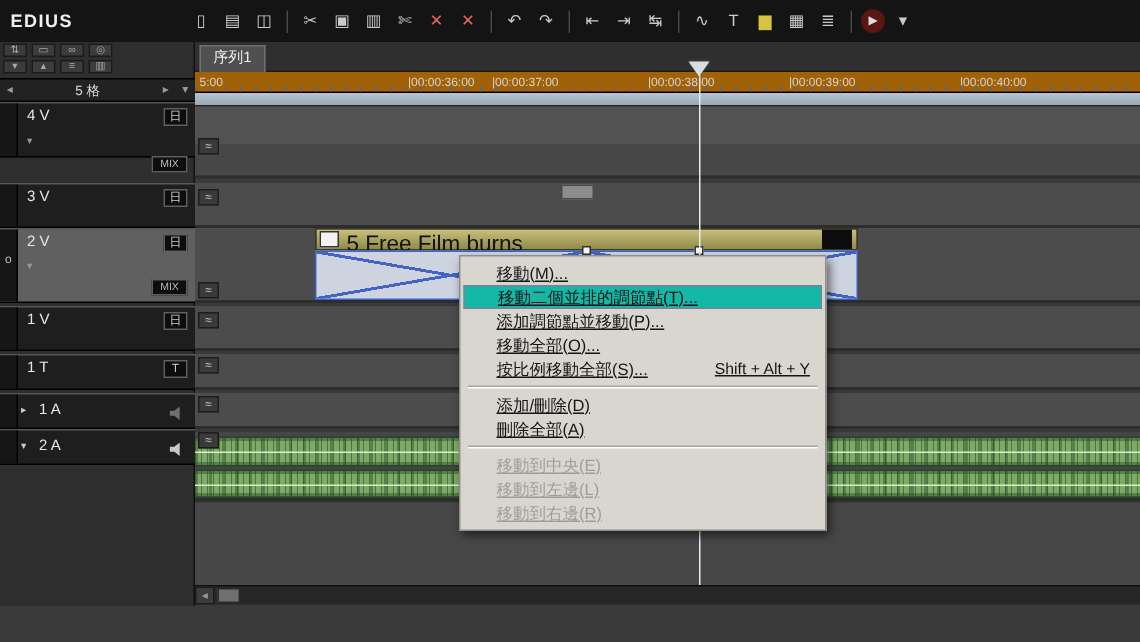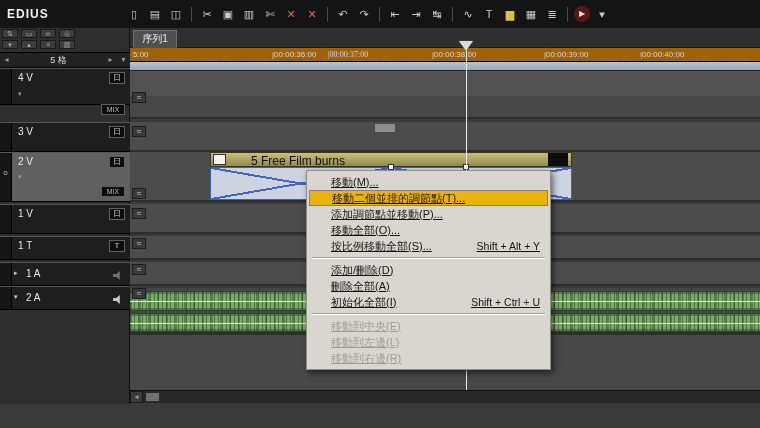--- a/index.html
+++ b/index.html
@@ -232,7 +232,7 @@
     <div class="ruler">
         <span class="tick" style="left: 3px;">5:00</span>
         <span class="tick" style="left: 94px; margin-left: 48px;">|00:00:36:00</span>
-        <span class="tick" style="left: 198px; font-family: Liberation Serif, serif;">|00:00:37:00</span>
+        <span class="tick" style="left: 198px;">|00:00:37:00</span>
         <span class="tick" style="left: 302px;">|00:00:38:00</span>
         <span class="tick" style="left: 414px;">|00:00:39:00</span>
         <span class="tick" style="left: 510px;">|00:00:40:00</span>

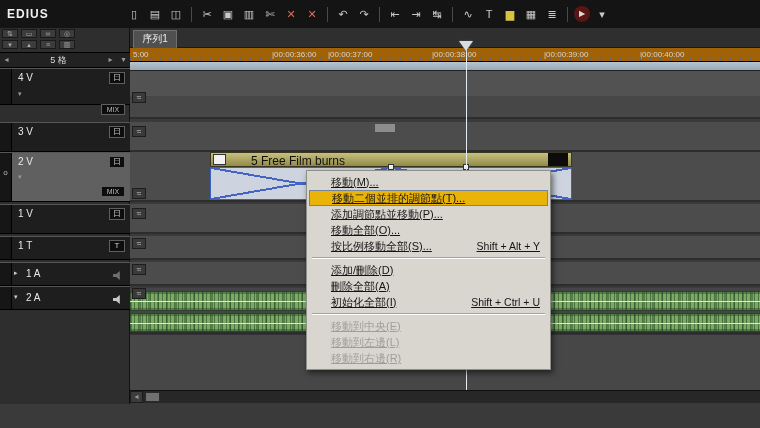--- a/index.html
+++ b/index.html
@@ -234,7 +234,7 @@
         <span class="tick" style="left: 94px; margin-left: 48px;">|00:00:36:00</span>
         <span class="tick" style="left: 198px;">|00:00:37:00</span>
         <span class="tick" style="left: 302px;">|00:00:38:00</span>
-        <span class="tick" style="left: 414px;">|00:00:39:00</span>
+        <span class="tick" style="left: 396px;">|00:00:39:00</span>
         <span class="tick" style="left: 510px;">|00:00:40:00</span>
         <span class="tick" style="left: 614px; margin-left: 16px;">|00</span>
       </div>

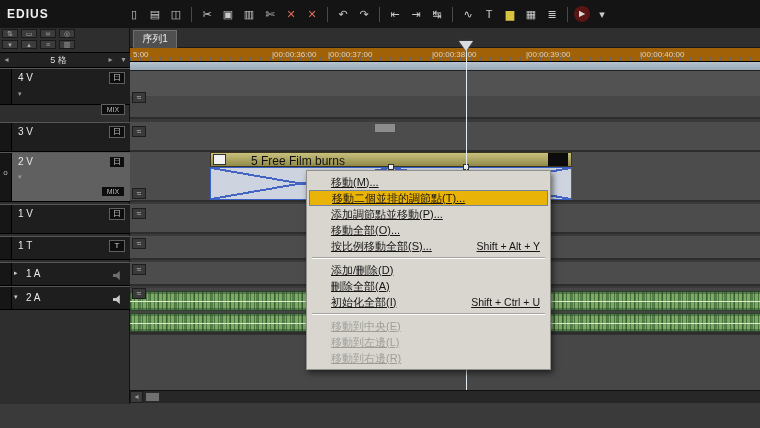--- a/index.html
+++ b/index.html
@@ -74,7 +74,7 @@
   .miniclip{position:absolute;left:244px;top:95px;width:22px;height:10px;background:#8d8d8d;border:1px solid #4a4a4a;}
   .clip{position:absolute;left:80px;top:124px;width:362px;height:15px;z-index:2;
         background:linear-gradient(#c8c07c,#928a48);border:1px solid #3a3620;}
-  .cliplabel{position:absolute;left:20px;top:1px;color:#111;font-size:12px;white-space:nowrap;margin-left:20px;}
+  .cliplabel{position:absolute;left:20px;top:1px;color:#111;font-size:15px;white-space:nowrap;}
   .thumb{position:absolute;left:2px;top:1px;width:13px;height:11px;background:#f2f2f2;border:1px solid #333;}
   .blackbox{position:absolute;right:3px;top:0;width:20px;height:13px;background:#0c0c0c;}
   .xband{position:absolute;left:80px;top:139px;width:362px;height:33px;z-index:2;}

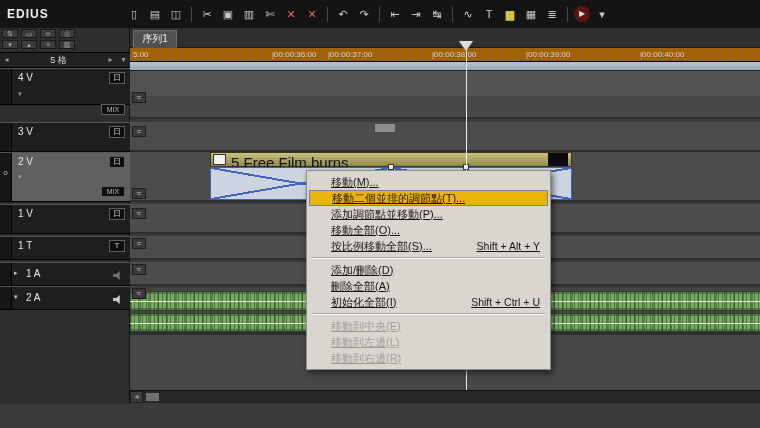--- a/index.html
+++ b/index.html
@@ -105,7 +105,7 @@
   .cmenu{position:absolute;left:306px;top:170px;width:245px;background:#d9d6d0;border:1px solid #8f8f89;
          box-shadow:2px 3px 6px rgba(0,0,0,.55);padding:3px 2px;z-index:30;}
   .mitem{position:relative;height:16px;display:flex;align-items:center;padding:0 8px 0 22px;font-size:11px;color:#151515;text-decoration:underline;}
-  .mitem.hl{border:1px solid #75849e;background:#eab308;}
+  .mitem.hl{border:1px solid #75849e;background:#14b8a6;}
   .mitem.dis{color:#9e9e98;align-items:flex-end;}
   .mlabel{white-space:nowrap;}
   .mshort{margin-left:auto;padding-left:18px;font-size:10.5px;white-space:nowrap;}

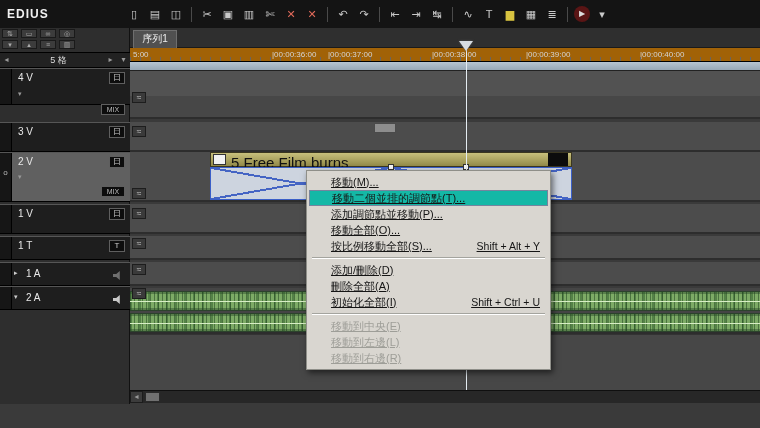--- a/index.html
+++ b/index.html
@@ -314,10 +314,6 @@
         <span class="mlabel">刪除全部(A)</span>
         <span class="mshort"></span>
       </div>
-      <div class="mitem">
-        <span class="mlabel">初始化全部(I)</span>
-        <span class="mshort">Shift + Ctrl + U</span>
-      </div>
       <div class="msep"></div>
       <div class="mitem dis">
         <span class="mlabel">移動到中央(E)</span>

